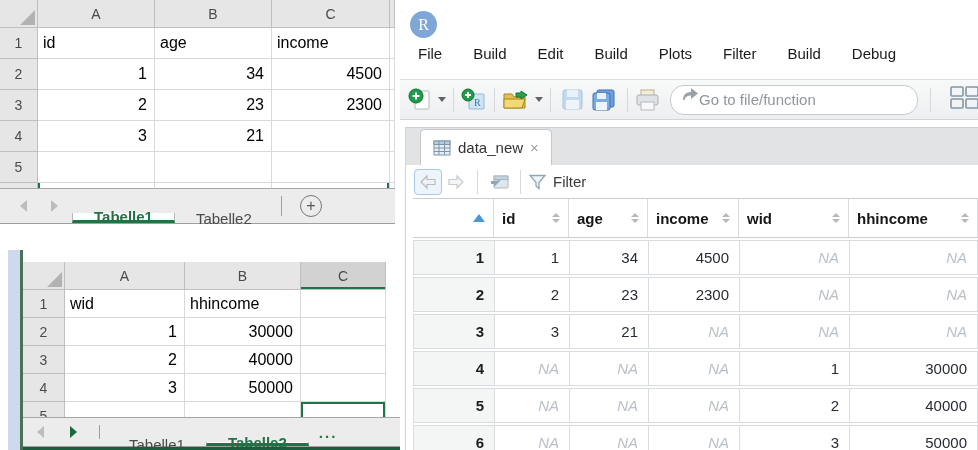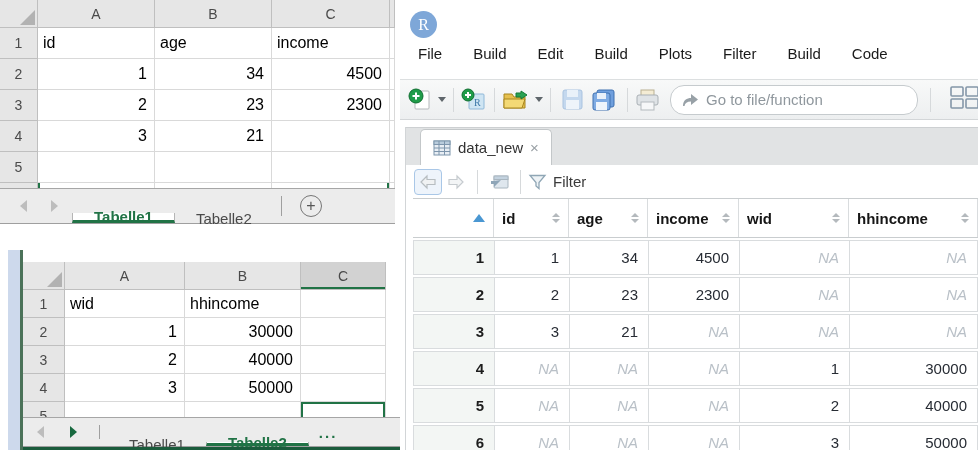--- a/index.html
+++ b/index.html
@@ -239,7 +239,7 @@
       <span class="rs-menu-item">Plots</span>
       <span class="rs-menu-item">Filter</span>
       <span class="rs-menu-item">Build</span>
-      <span class="rs-menu-item">Code</span>
+      <span class="rs-menu-item">Debug</span>
     </nav>
 
     <div class="rs-toolbar">

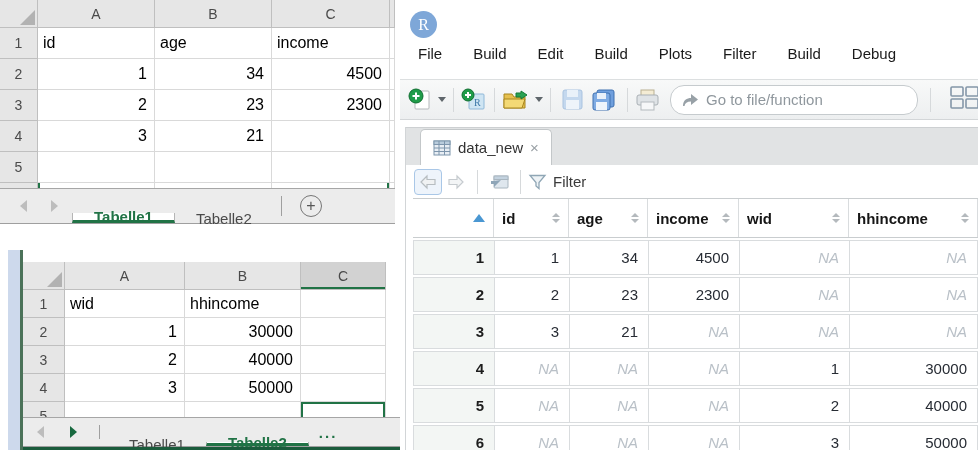--- a/index.html
+++ b/index.html
@@ -70,7 +70,7 @@
   .tb-sep { width:1px; height:24px; background:#d6d9db; margin:0 7px; flex:none; }
   .tb-btn { display:flex; align-items:center; gap:3px; flex:none; }
   .caret-dn { width:0;height:0;border-left:4px solid transparent;border-right:4px solid transparent;border-top:5px solid #5f666b; margin-left:3px; }
-  .rs-goto { display:flex; align-items:center; gap:7px; width:248px; height:30px; border:1px solid #c6cbce;
+  .rs-goto { display:flex; gap:0; width:248px; height:30px; border:1px solid #c6cbce;
              border-radius:14px; background:#fff; margin-left:10px; padding:0 10px; flex:none; }
   .rs-goto input { border:none; outline:none; width:170px; font-size:15px; color:#30373c; background:transparent;
                    font-family:"Liberation Sans", sans-serif; }

